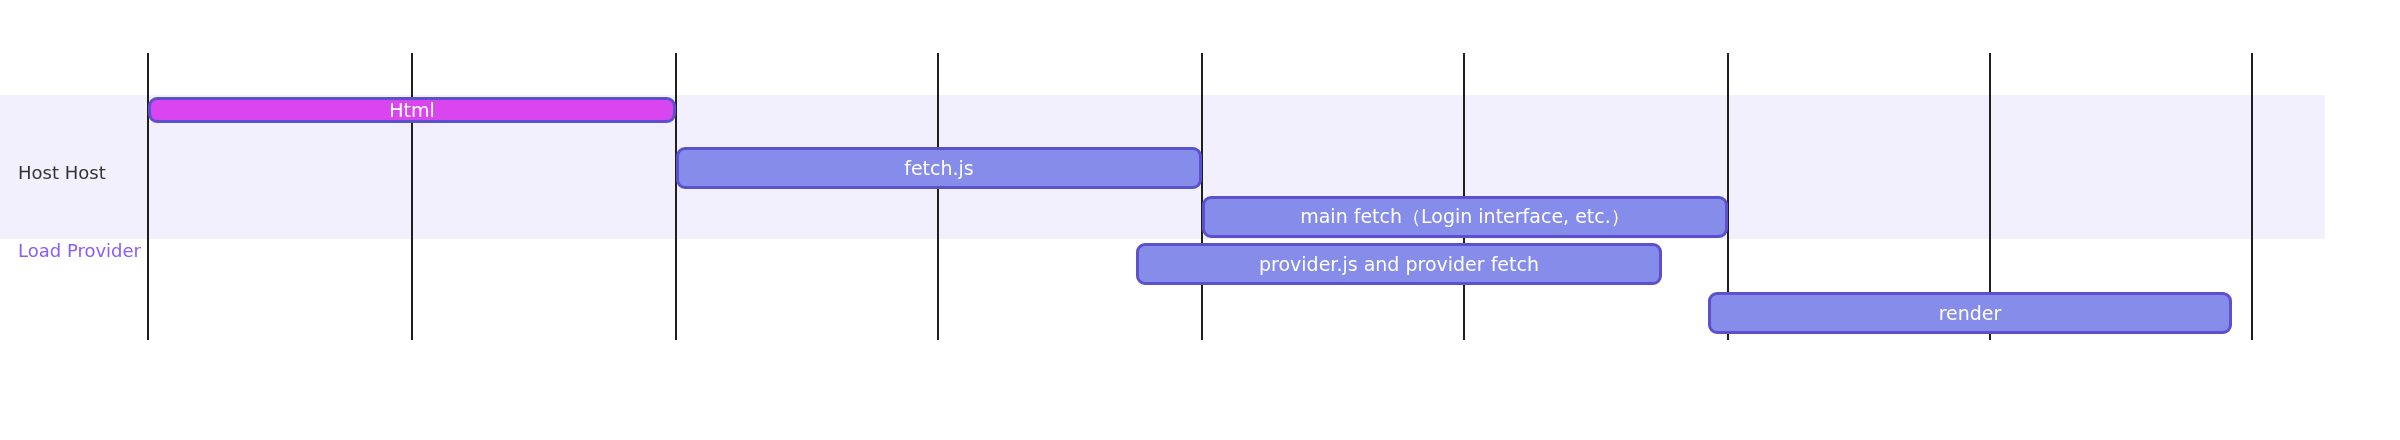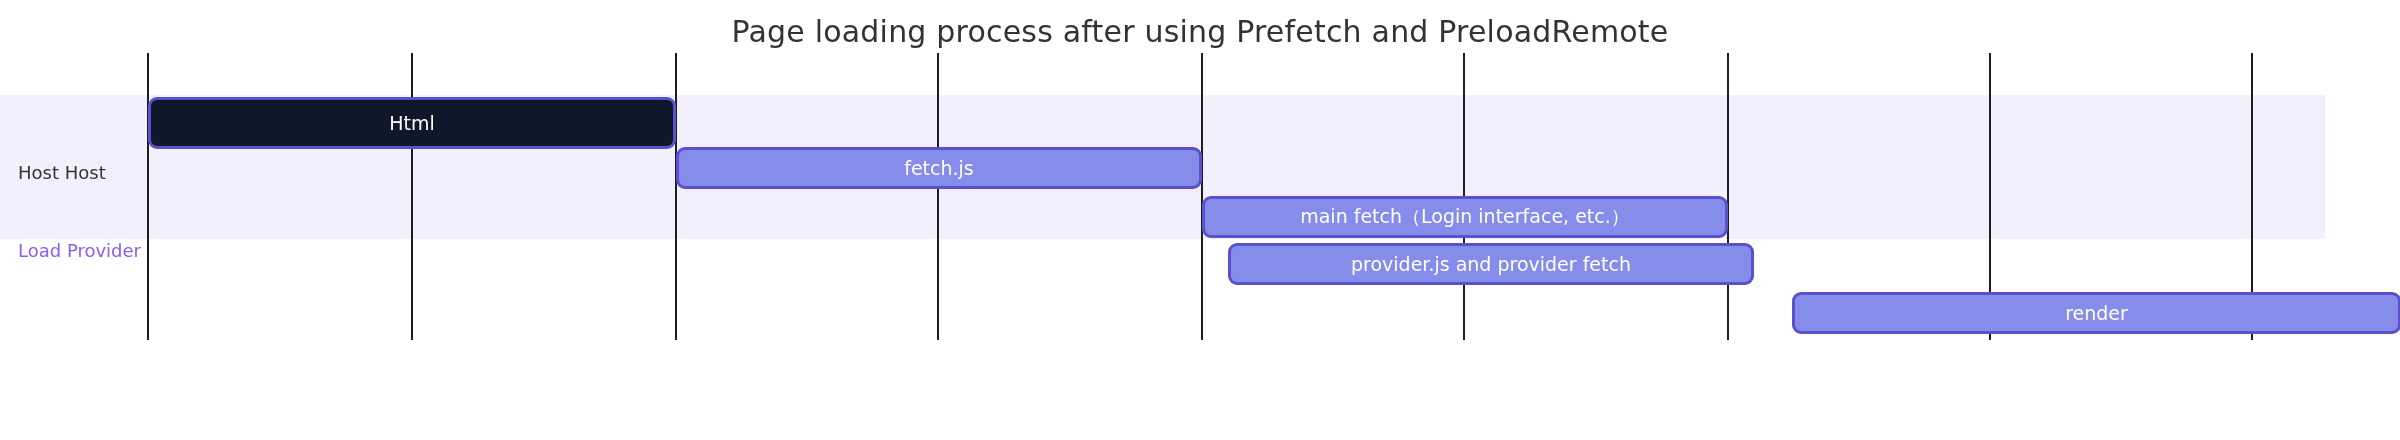--- a/index.html
+++ b/index.html
@@ -92,7 +92,6 @@
 
 <div id="chart" style="background: rgb(255, 255, 255);">
 
-  <div class="chart-title" style="color: rgb(51, 51, 51);">Page loading process after using Prefetch and PreloadRemote</div>
 
   <div class="plot">
     <div id="bands">

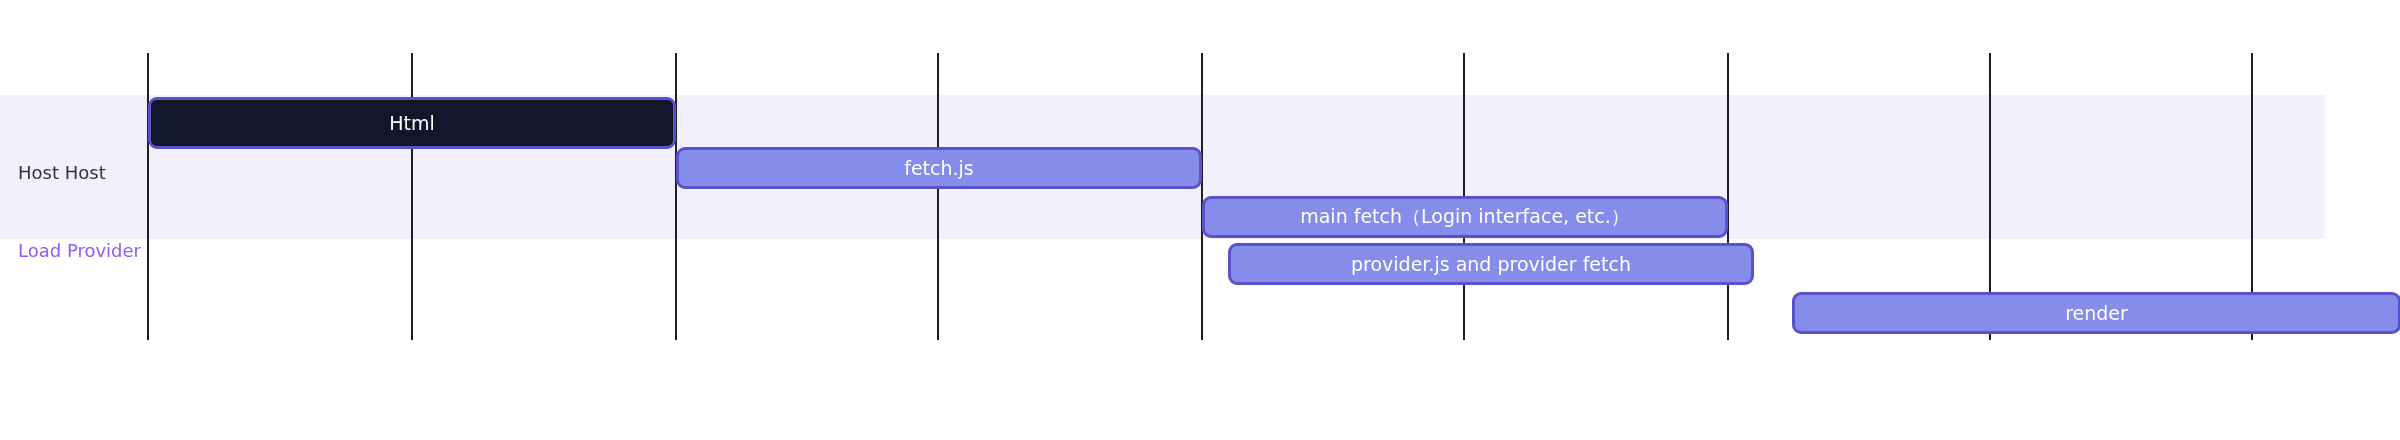--- a/index.html
+++ b/index.html
@@ -113,7 +113,7 @@
         <div class="cat-label" style="top: 250px; color: #8b5cf6;">Load Provider</div>
       </div>
     <div id="bars">
-        <div class="bar" style="left: 148px; width: 528px; top: 97px; height: 52px; background: #0f172a; border-color: rgb(91, 81, 205); color: rgb(255, 255, 255);">
+        <div class="bar" style="left: 148px; width: 528px; top: 97px; height: 26px; background: #d946ef; border-color: rgb(91, 81, 205); color: rgb(255, 255, 255);">
           <span class="bar-label">Html</span>
         </div>
         <div class="bar" style="left: 676px; width: 526px; top: 147px; height: 42px; background: rgb(133, 140, 234); border-color: rgb(91, 81, 205); color: rgb(255, 255, 255);">

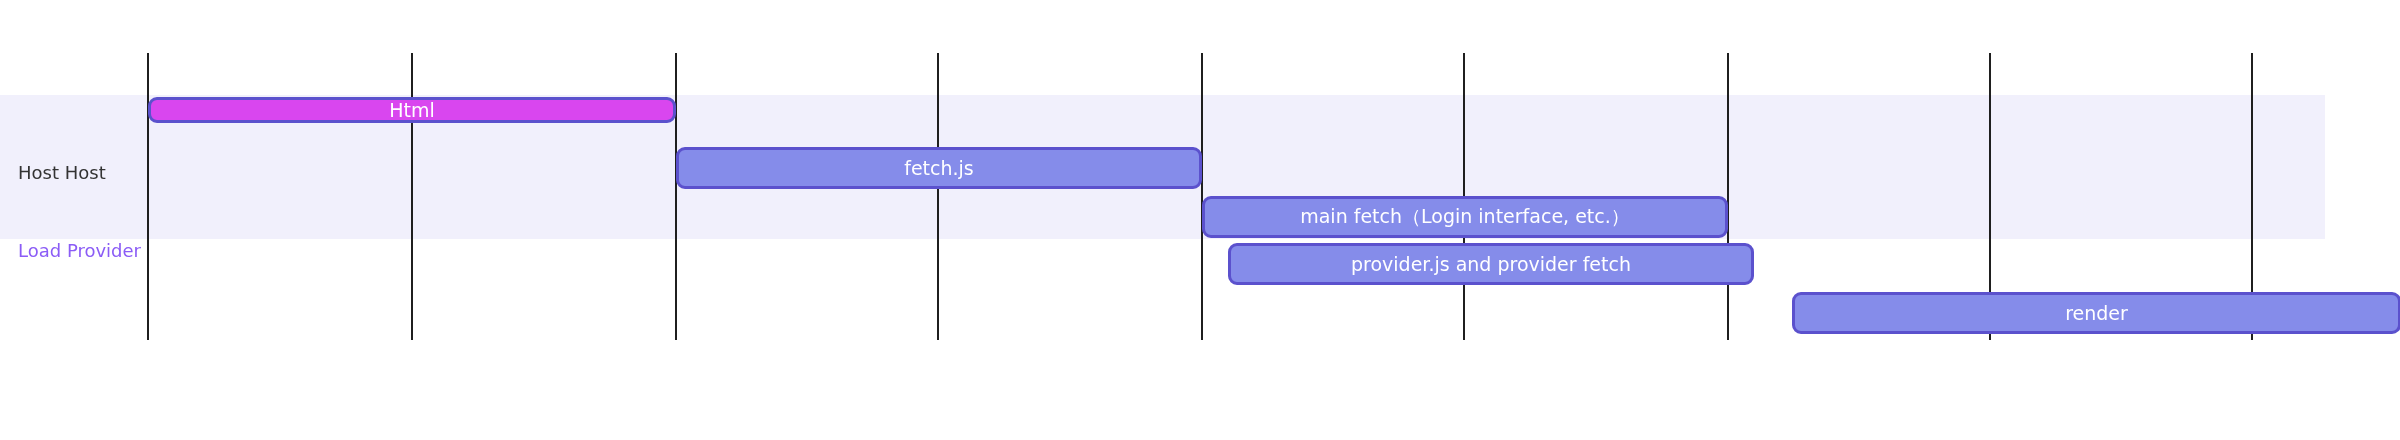--- a/index.html
+++ b/index.html
@@ -122,7 +122,7 @@
         <div class="bar" style="left: 1202px; width: 526px; top: 196px; height: 42px; background: rgb(133, 140, 234); border-color: rgb(91, 81, 205); color: rgb(255, 255, 255);">
           <span class="bar-label">main fetch（Login interface, etc.）</span>
         </div>
-        <div class="bar" style="left: 1228px; width: 526px; top: 243px; height: 42px; background: rgb(133, 140, 234); border-color: rgb(91, 81, 205); color: rgb(255, 255, 255);">
+        <div class="bar" style="left: 1136px; width: 526px; top: 243px; height: 42px; background: rgb(133, 140, 234); border-color: rgb(91, 81, 205); color: rgb(255, 255, 255);">
           <span class="bar-label">provider.js and provider fetch</span>
         </div>
         <div class="bar" style="left: 1792px; width: 609px; top: 292px; height: 42px; background: rgb(133, 140, 234); border-color: rgb(91, 81, 205); color: rgb(255, 255, 255);">

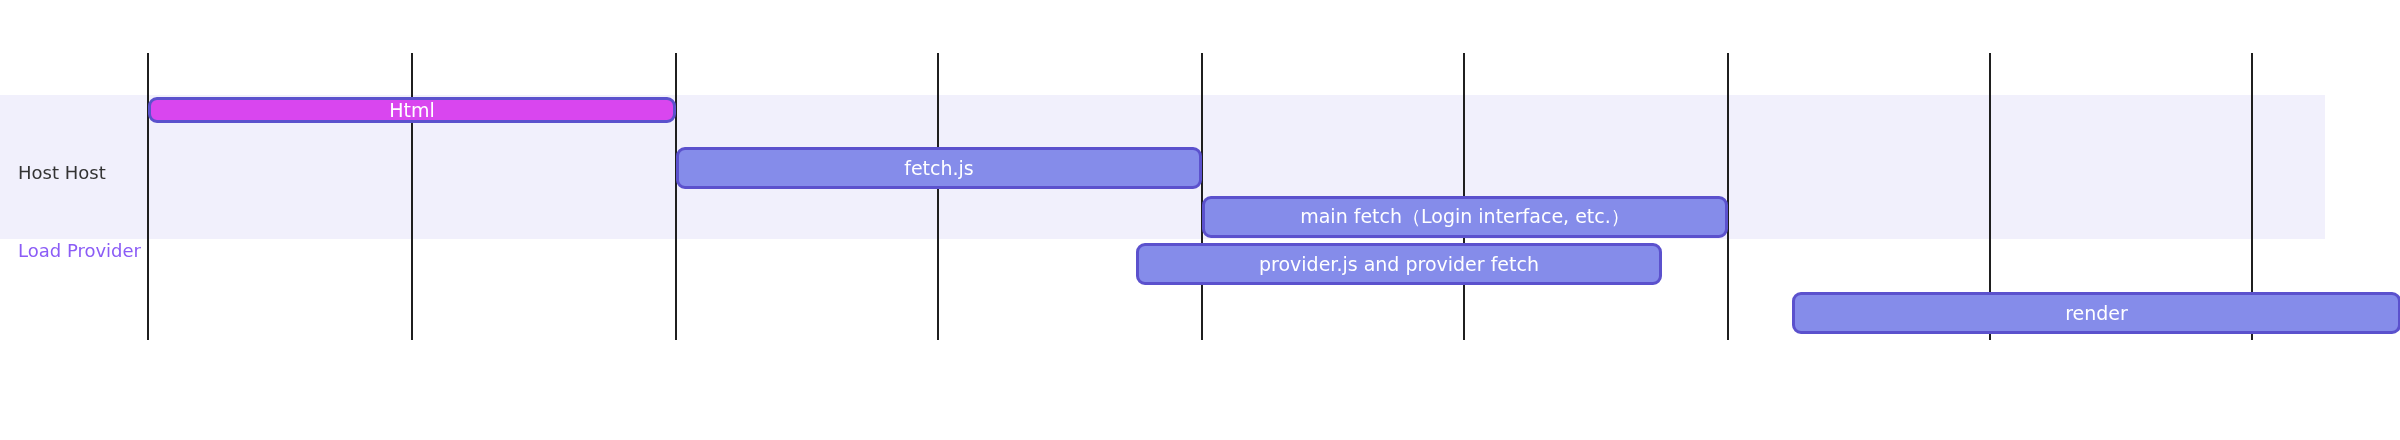--- a/index.html
+++ b/index.html
@@ -125,7 +125,7 @@
         <div class="bar" style="left: 1136px; width: 526px; top: 243px; height: 42px; background: rgb(133, 140, 234); border-color: rgb(91, 81, 205); color: rgb(255, 255, 255);">
           <span class="bar-label">provider.js and provider fetch</span>
         </div>
-        <div class="bar" style="left: 1792px; width: 609px; top: 292px; height: 42px; background: rgb(133, 140, 234); border-color: rgb(91, 81, 205); color: rgb(255, 255, 255);">
+        <div class="bar" style="left: 1708px; width: 524px; top: 292px; height: 42px; background: rgb(133, 140, 234); border-color: rgb(91, 81, 205); color: rgb(255, 255, 255);">
           <span class="bar-label">render</span>
         </div>
       </div>

